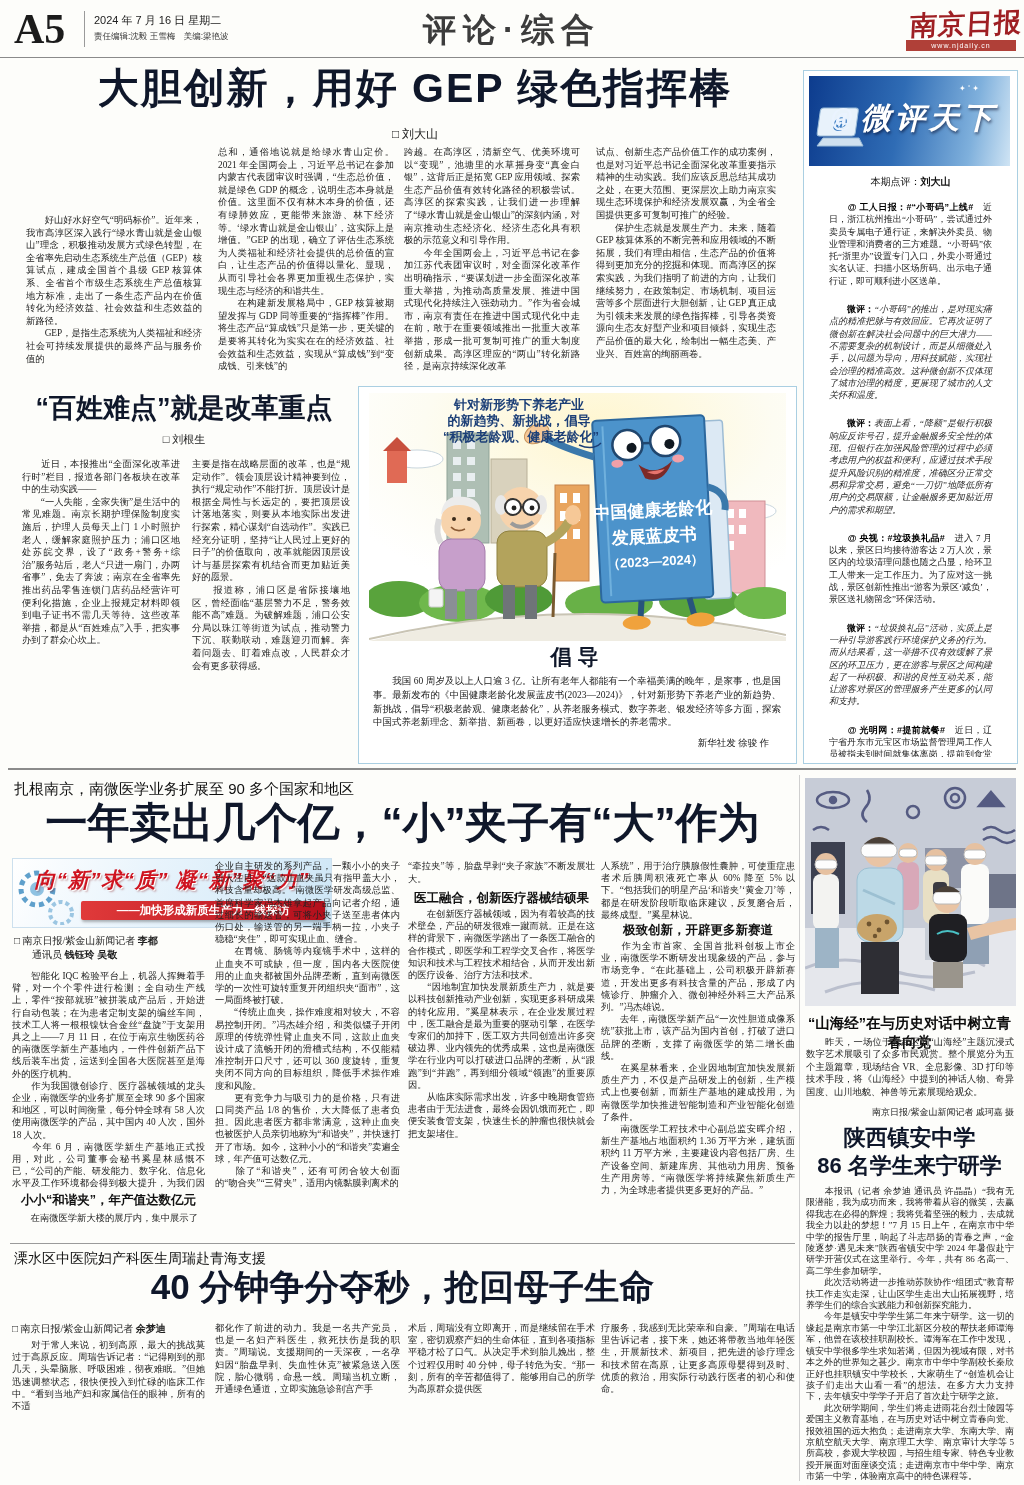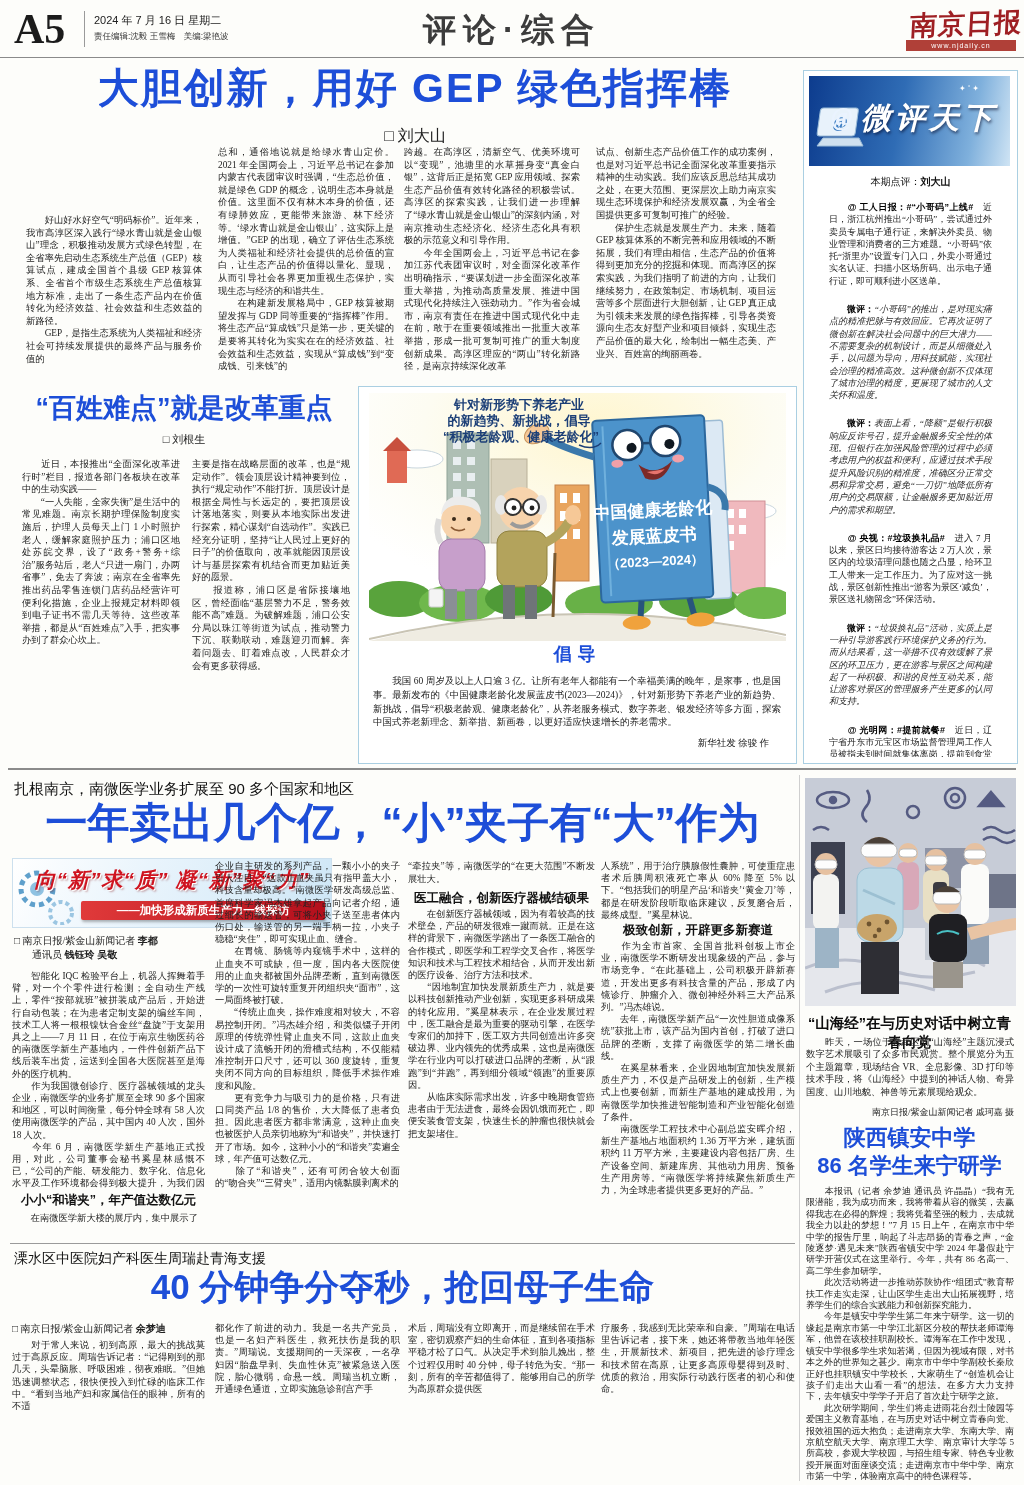--- a/index.html
+++ b/index.html
@@ -7,7 +7,7 @@
         font-family:"Liberation Serif","DejaVu Serif",serif;color:#1a1a1a;}
   .abs{position:absolute;}
   .sans{font-family:"Liberation Sans","DejaVu Sans",sans-serif;}
-  .hl{font-family:"Liberation Sans","DejaVu Sans",sans-serif;font-weight:bold;color:#1d4ed8;text-align:center;line-height:1.1;}
+  .hl{font-family:"Liberation Sans","DejaVu Sans",sans-serif;font-weight:bold;color:#0f172a;text-align:center;line-height:1.1;}
   .body-col{font-size:9.3px;line-height:12.6px;text-align:justify;white-space:pre-line;overflow:hidden;color:#222;}
   .byline{font-size:11px;text-align:center;color:#222;}
   .kicker{font-family:"Liberation Sans","DejaVu Sans",sans-serif;font-size:15px;color:#111;}

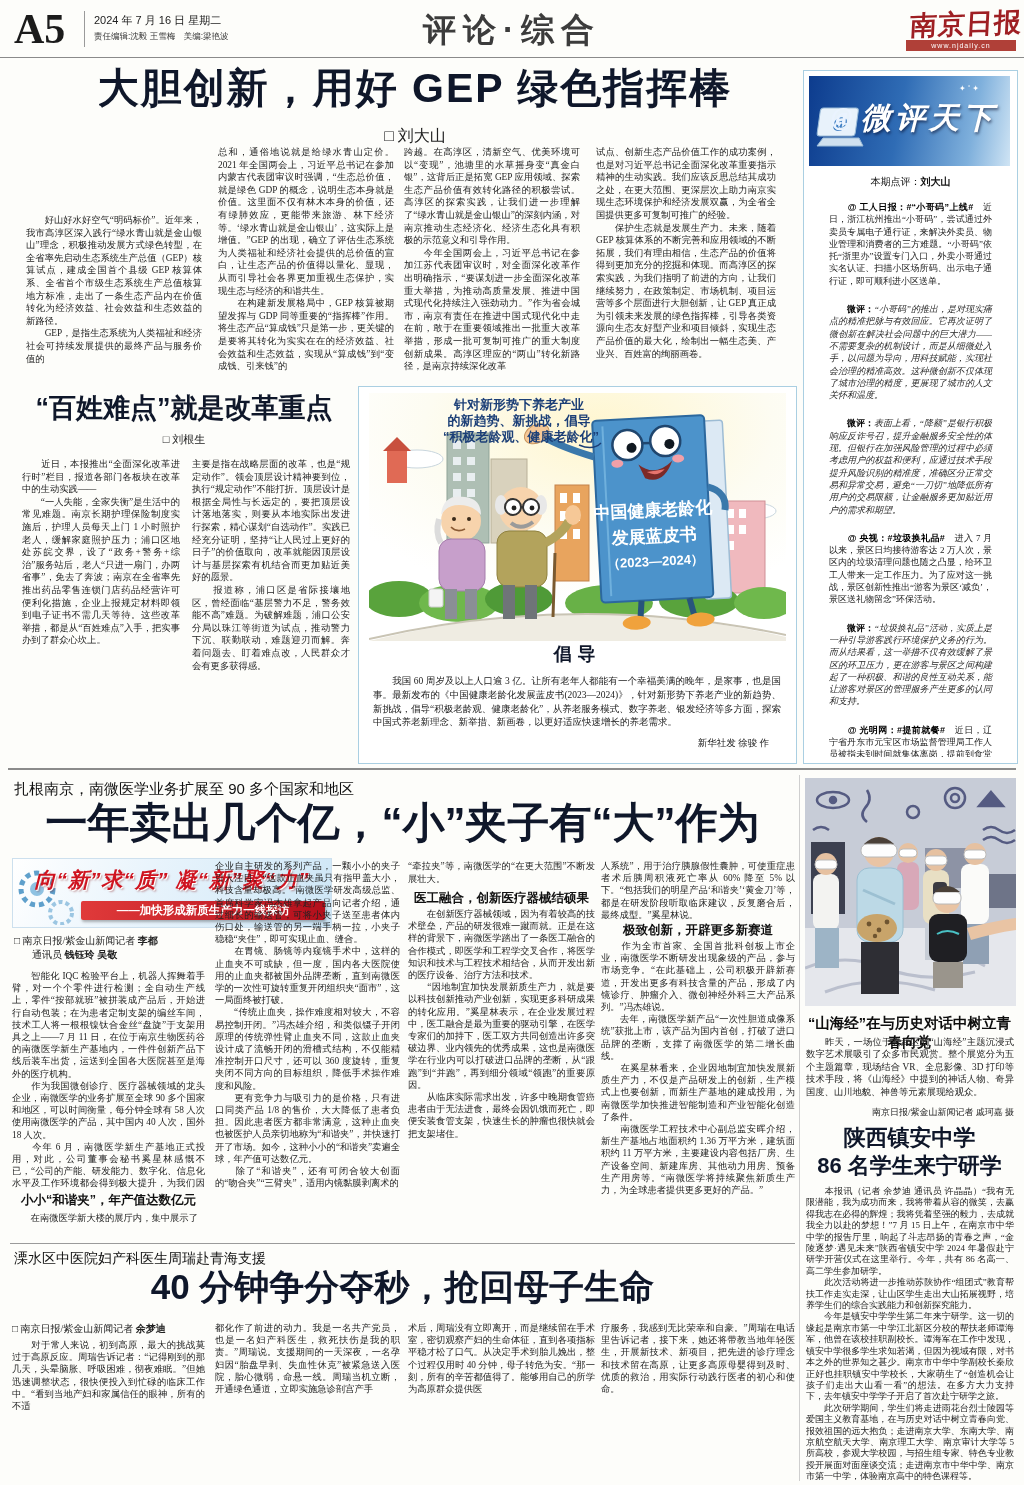--- a/index.html
+++ b/index.html
@@ -64,7 +64,7 @@
   </div>
 
   <div class="abs hl" style="left:40px;top:66px;width:750px;font-size:41px;letter-spacing:2px;">大胆创新，用好 GEP 绿色指挥棒</div>
-  <div class="abs byline" style="left:35px;top:126px;width:760px;font-size:16px;">□ 刘大山</div>
+  <div class="abs byline" style="left:35px;top:126px;width:760px;font-size:12px;">□ 刘大山</div>
 
 
   <div class="abs body-col" style="left:26px;top:214px;width:176px;height:162px;">　　好山好水好空气“明码标价”。近年来，我市高淳区深入践行“绿水青山就是金山银山”理念，积极推动发展方式绿色转型，在全省率先启动生态系统生产总值（GEP）核算试点，建成全国首个县级 GEP 核算体系、全省首个市级生态系统生产总值核算地方标准，走出了一条生态产品内在价值转化为经济效益、社会效益和生态效益的新路径。

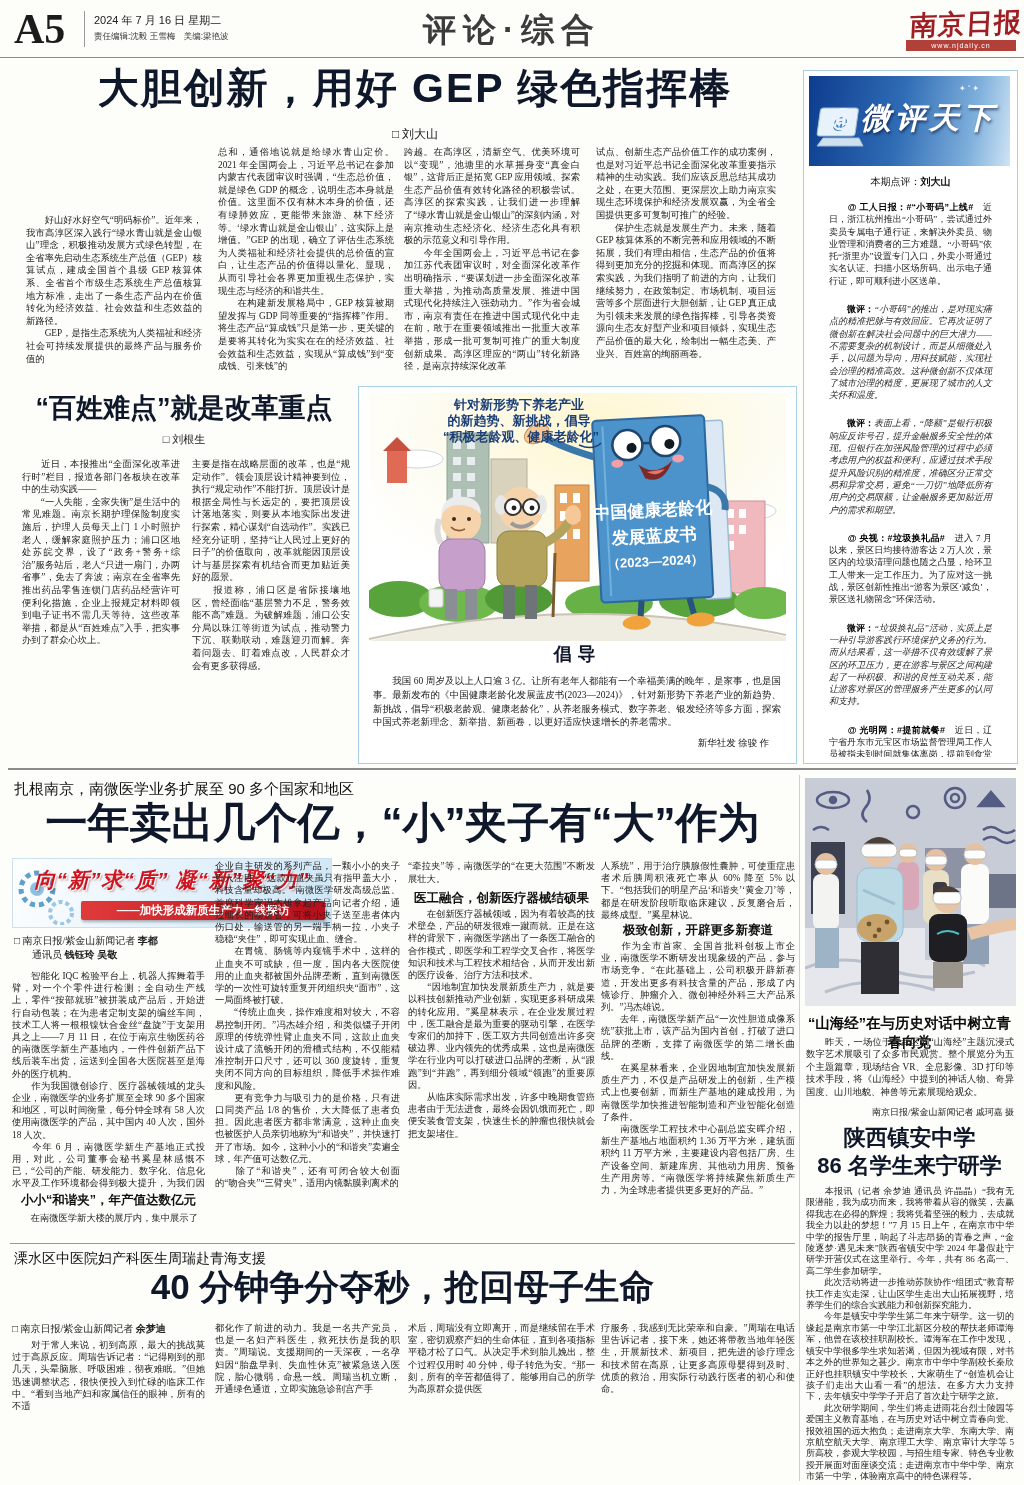--- a/index.html
+++ b/index.html
@@ -212,7 +212,7 @@
         <text x="284" y="172" font-size="13">（2023—2024）</text>
       </g>
     </svg>
-    <div class="abs hl" style="left:0;right:0;top:258px;font-size:18px;letter-spacing:6px;">倡导</div>
+    <div class="abs hl" style="left:0;right:0;top:258px;font-size:21px;letter-spacing:6px;">倡导</div>
     <div class="abs caption" style="left:14px;top:288px;width:408px;height:62px;">　　我国 60 周岁及以上人口逾 3 亿。让所有老年人都能有一个幸福美满的晚年，是家事，也是国事。最新发布的《中国健康老龄化发展蓝皮书(2023—2024)》，针对新形势下养老产业的新趋势、新挑战，倡导“积极老龄观、健康老龄化”，从养老服务模式、数字养老、银发经济等多方面，探索中国式养老新理念、新举措、新画卷，以更好适应快速增长的养老需求。</div>
     <div class="abs credit" style="left:14px;top:350px;width:396px;">新华社发 徐骏 作</div>
   </div>

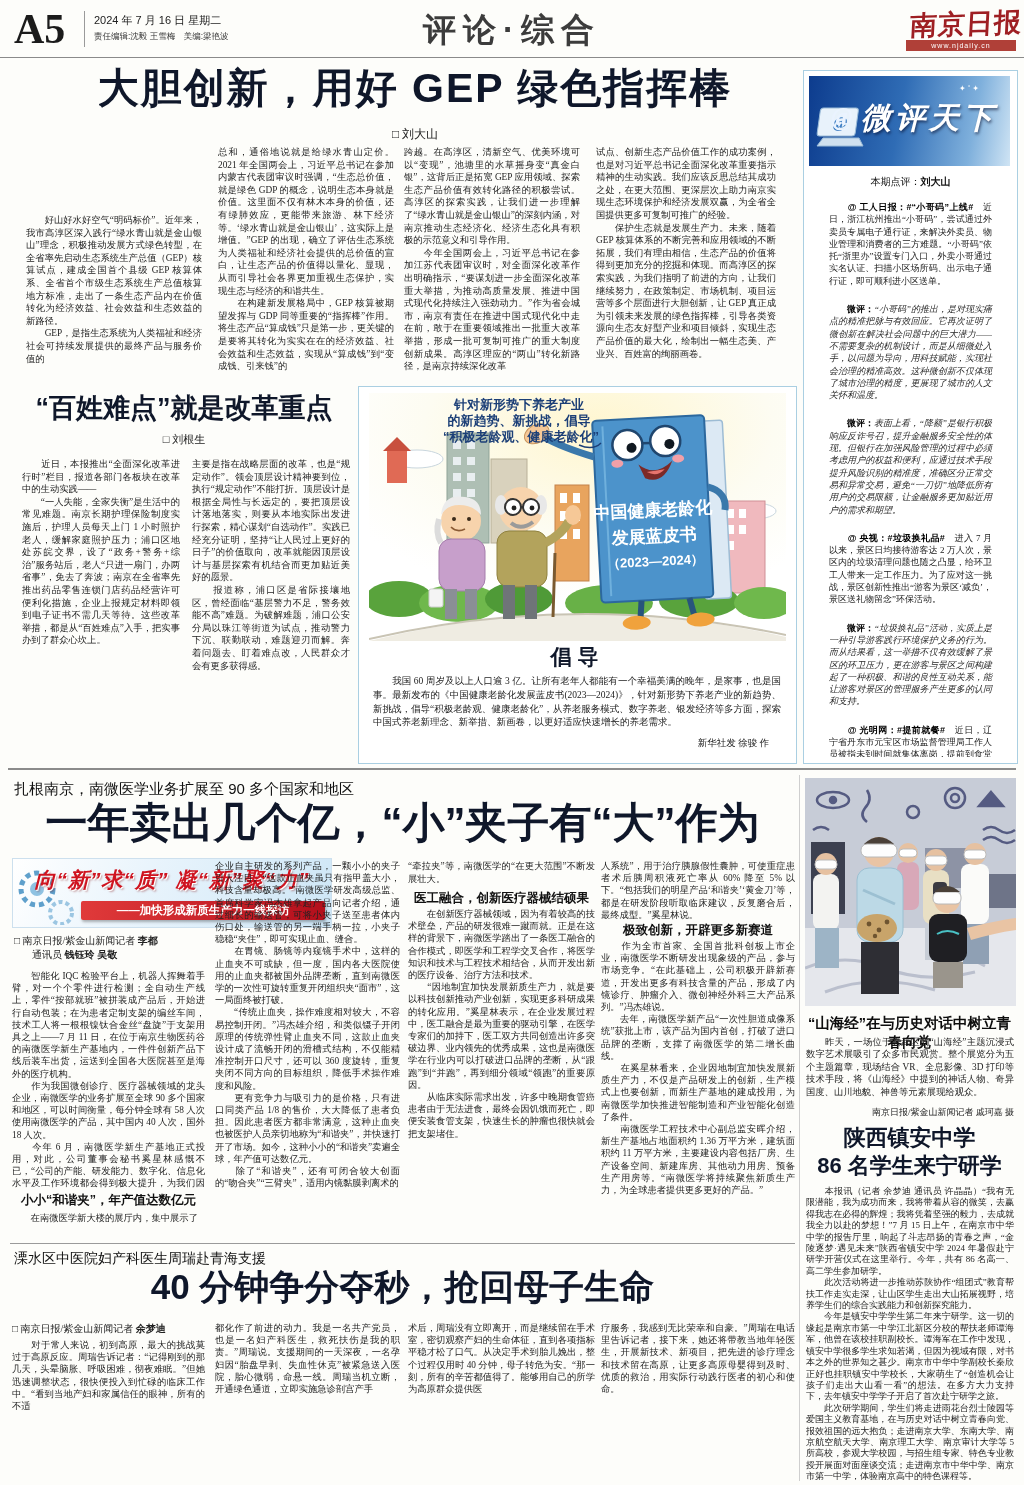--- a/index.html
+++ b/index.html
@@ -276,7 +276,7 @@
 　　更有竞争力与吸引力的是价格，只有进口同类产品 1/8 的售价，大大降低了患者负担。因此患者医方都非常满意，这种止血夹也被医护人员亲切地称为“和谐夹”，并快速打开了市场。如今，这种小小的“和谐夹”卖遍全球，年产值可达数亿元。
 　　除了“和谐夹”，还有可闭合较大创面的“吻合夹”“三臂夹”，适用内镜黏膜剥离术的</div>
 
-  <div class="abs body-col" style="left:408px;top:860px;width:187px;height:26px;">“牵拉夹”等，南微医学的“在更大范围”不断发展壮大。</div>
+  <div class="abs body-col" style="left:408px;top:860px;width:187px;height:26px;">“牵拉夹”等，胎盘早剥“夹子家族”不断发展壮大。</div>
   <div class="abs subhead" style="left:408px;top:890px;width:187px;">医工融合，创新医疗器械结硕果</div>
   <div class="abs body-col" style="left:408px;top:908px;width:187px;height:332px;line-height:12.2px;">　　在创新医疗器械领域，因为有着较高的技术壁垒，产品的研发很难一蹴而就。正是在这样的背景下，南微医学踏出了一条医工融合的合作模式，即医学和工程学交叉合作，将医学知识和技术与工程技术相结合，从而开发出新的医疗设备、治疗方法和技术。
 　　“因地制宜加快发展新质生产力，就是要以科技创新推动产业创新，实现更多科研成果的转化应用。”奚星林表示，在企业发展过程中，医工融合是最为重要的驱动引擎，在医学专家们的加持下，医工双方共同创造出许多突破边界、业内领先的优秀成果，这也是南微医学在行业内可以打破进口品牌的垄断，从“跟跑”到“并跑”，再到细分领域“领跑”的重要原因。

